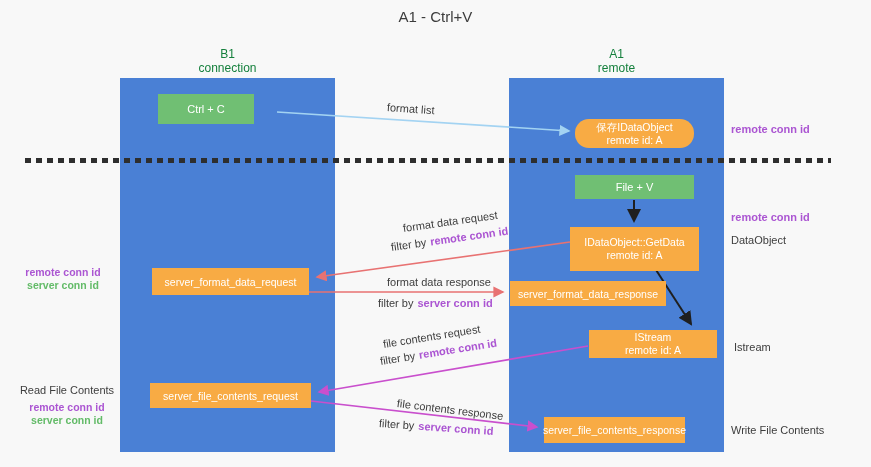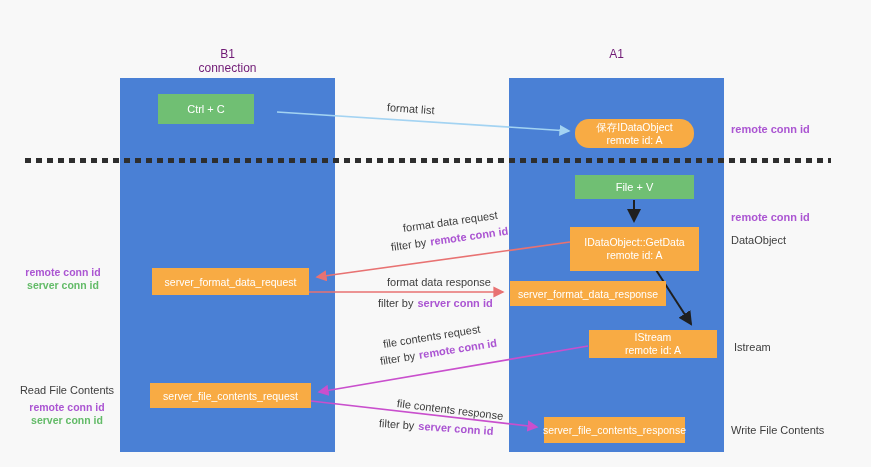--- a/index.html
+++ b/index.html
@@ -38,6 +38,7 @@
 <body>
 
 <div class="abs title">
+  <div>A1 - Ctrl+V</div>
 </div>
 
 <div class="abs col-header" style="left:120px;width:215px;">

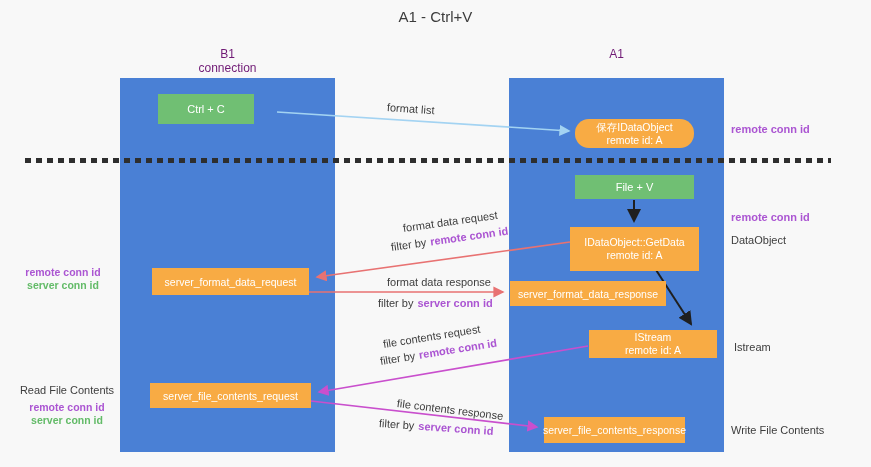--- a/index.html
+++ b/index.html
@@ -15,7 +15,7 @@
   }
   .abs{position:absolute;}
   .title{left:0;top:7px;width:871px;text-align:center;font-size:15px;line-height:19px;color:#3c3c3c;}
-  .col-header{top:47px;text-align:center;font-size:12px;line-height:14px;color:#701a75;}
+  .col-header{top:47px;text-align:center;font-size:12px;line-height:14px;color:#15803d;}
   .column{top:78px;width:215px;height:374px;background:var(--col-blue);}
   .dashed{left:25px;top:158px;width:806px;height:5px;
     background:repeating-linear-gradient(90deg,#2e2e2e 0 6px,rgba(0,0,0,0) 6px 11px);}

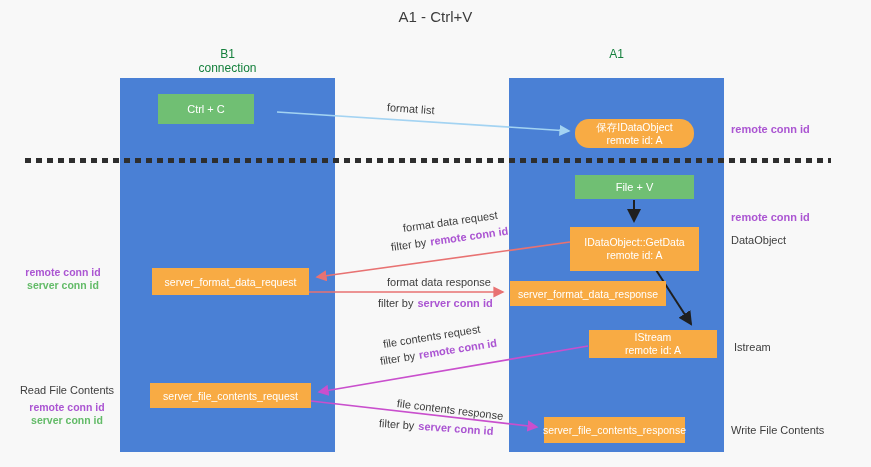--- a/index.html
+++ b/index.html
@@ -47,6 +47,7 @@
 </div>
 <div class="abs col-header" style="left:509px;width:215px;">
   <div>A1</div>
+  <div>remote</div>
 </div>
 
 <div class="abs column" style="left:120px;"></div>

